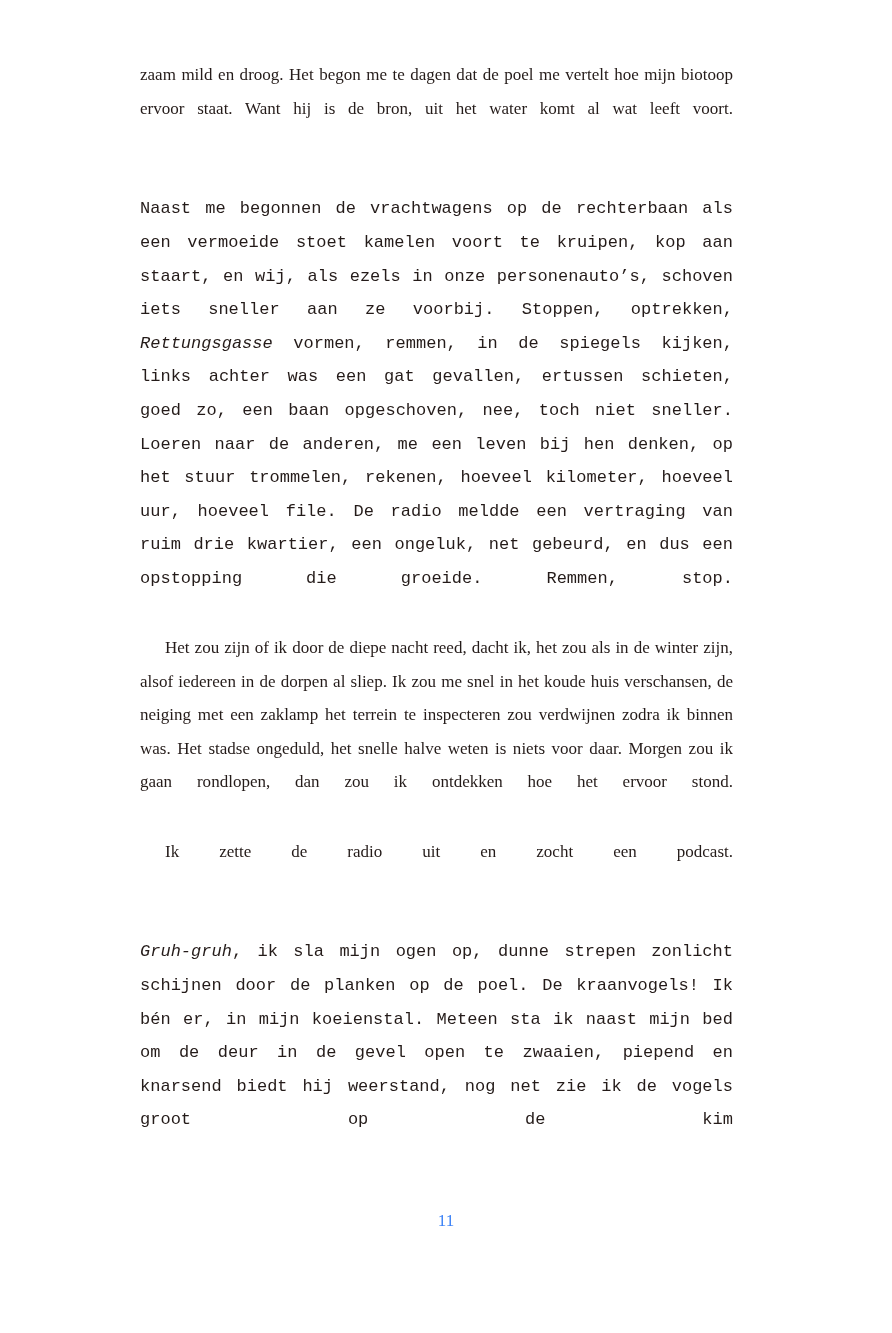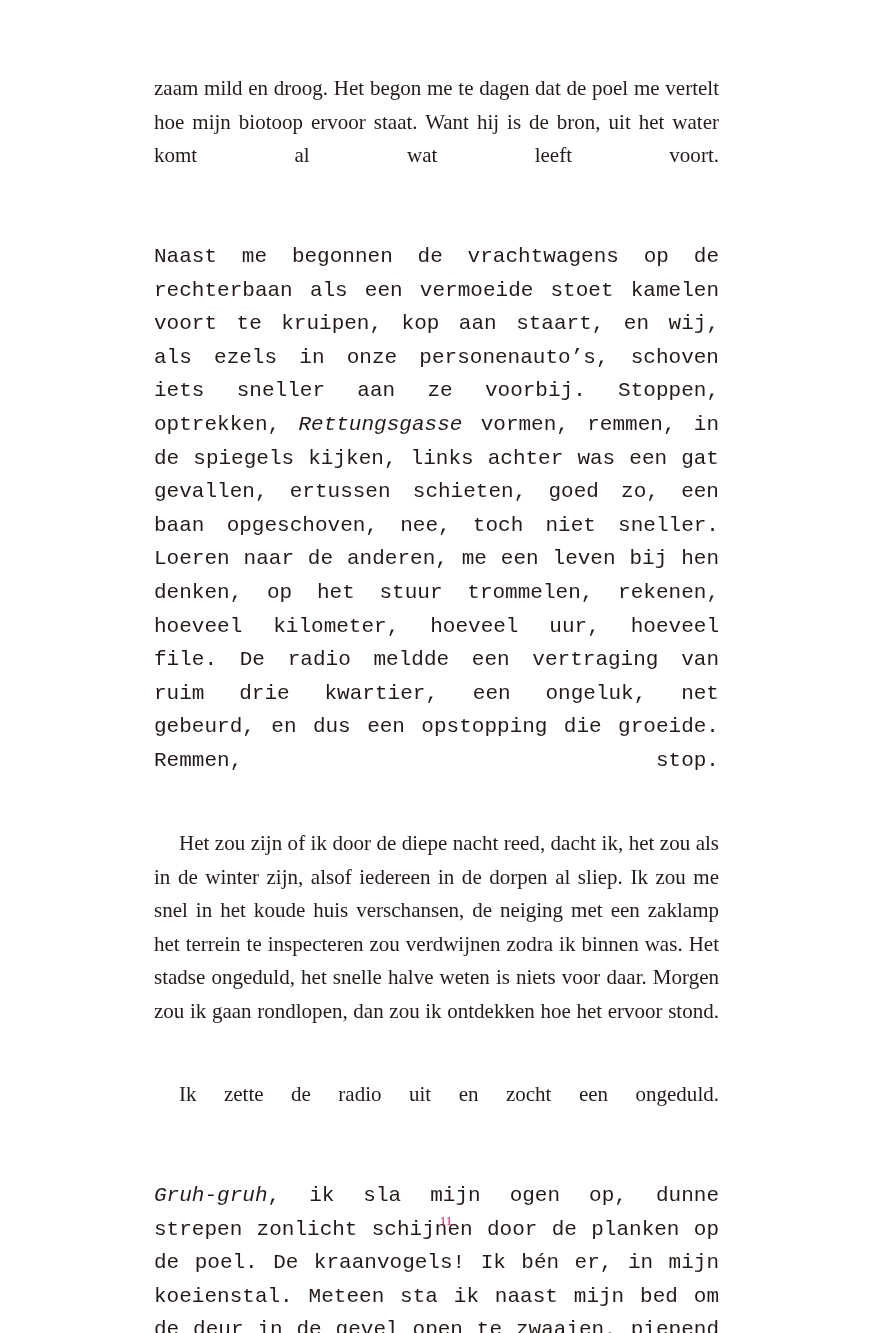--- a/index.html
+++ b/index.html
@@ -33,10 +33,10 @@
   }
 
   .para {
-    margin: 16px;
+    margin: 2px;
     text-align: justify;
     text-justify: inter-word;
-    font-size: 21px;
+    font-size: 17px;
     line-height: 33.6px;
     letter-spacing: 0.01px;
     word-spacing: 0.2px;

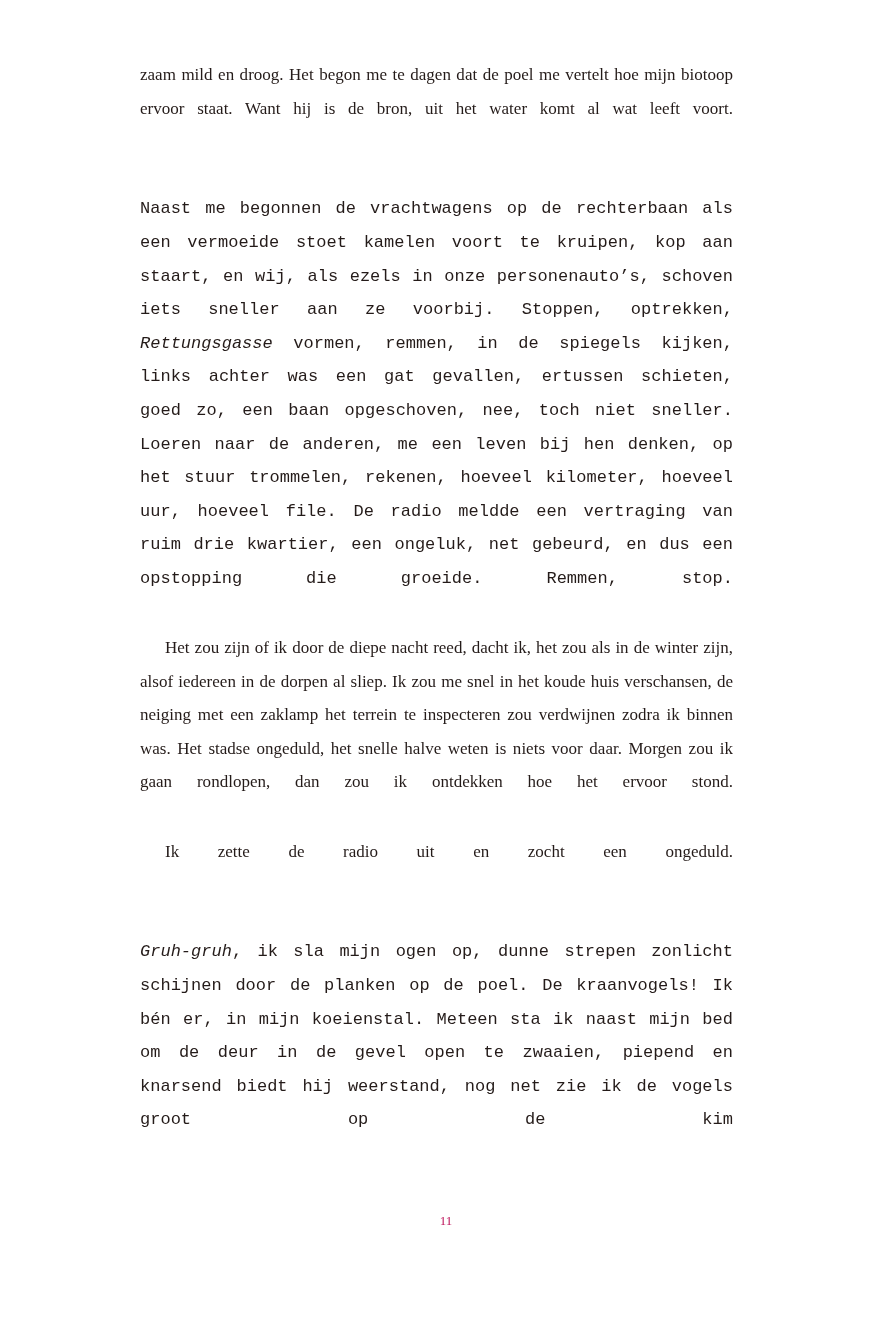--- a/index.html
+++ b/index.html
@@ -87,7 +87,7 @@
       <p class="para" id="para-1"><span>zaam mild en droog. Het begon me te dagen dat de poel me vertelt hoe mijn biotoop ervoor staat. Want hij is de bron, uit het water komt al wat leeft voort.</span></p>
       <p class="para block-gap" id="para-2"><span>Naast me begonnen de vrachtwagens op de rechterbaan als een vermoeide stoet kamelen voort te kruipen, kop aan staart, en wij, als ezels in onze personenauto’s, schoven iets sneller aan ze voorbij. Stoppen, optrekken, </span><span class="it">Rettungsgasse</span><span> vormen, remmen, in de spiegels kijken, links achter was een gat gevallen, ertussen schieten, goed zo, een baan opgeschoven, nee, toch niet sneller. Loeren naar de anderen, me een leven bij hen denken, op het stuur trommelen, rekenen, hoeveel kilometer, hoeveel uur, hoeveel file. De radio meldde een vertraging van ruim drie kwartier, een ongeluk, net gebeurd, en dus een opstopping die groeide. Remmen, stop.</span></p>
       <p class="para indent" id="para-4"><span>Het zou zijn of ik door de diepe nacht reed, dacht ik, het zou als in de winter zijn, alsof iedereen in de dorpen al sliep. Ik zou me snel in het koude huis verschansen, de neiging met een zaklamp het terrein te inspecteren zou verdwijnen zodra ik binnen was. Het stadse ongeduld, het snelle halve weten is niets voor daar. Morgen zou ik gaan rondlopen, dan zou ik ontdekken hoe het ervoor stond.</span></p>
-      <p class="para indent" id="para-5"><span>Ik zette de radio uit en zocht een ongeduld.</span></p>
+      <p class="para indent" id="para-5"><span>Ik zette de radio uit en zocht een podcast.</span></p>
       <p class="para block-gap" id="para-6"><span class="it">Gruh-gruh</span><span>, ik sla mijn ogen op, dunne strepen zonlicht schijnen door de planken op de poel. De kraanvogels! Ik bén er, in mijn koeienstal. Meteen sta ik naast mijn bed om de deur in de gevel open te zwaaien, piepend en knarsend biedt hij weerstand, nog net zie ik de vogels groot op de kim</span></p>
     </div>
 

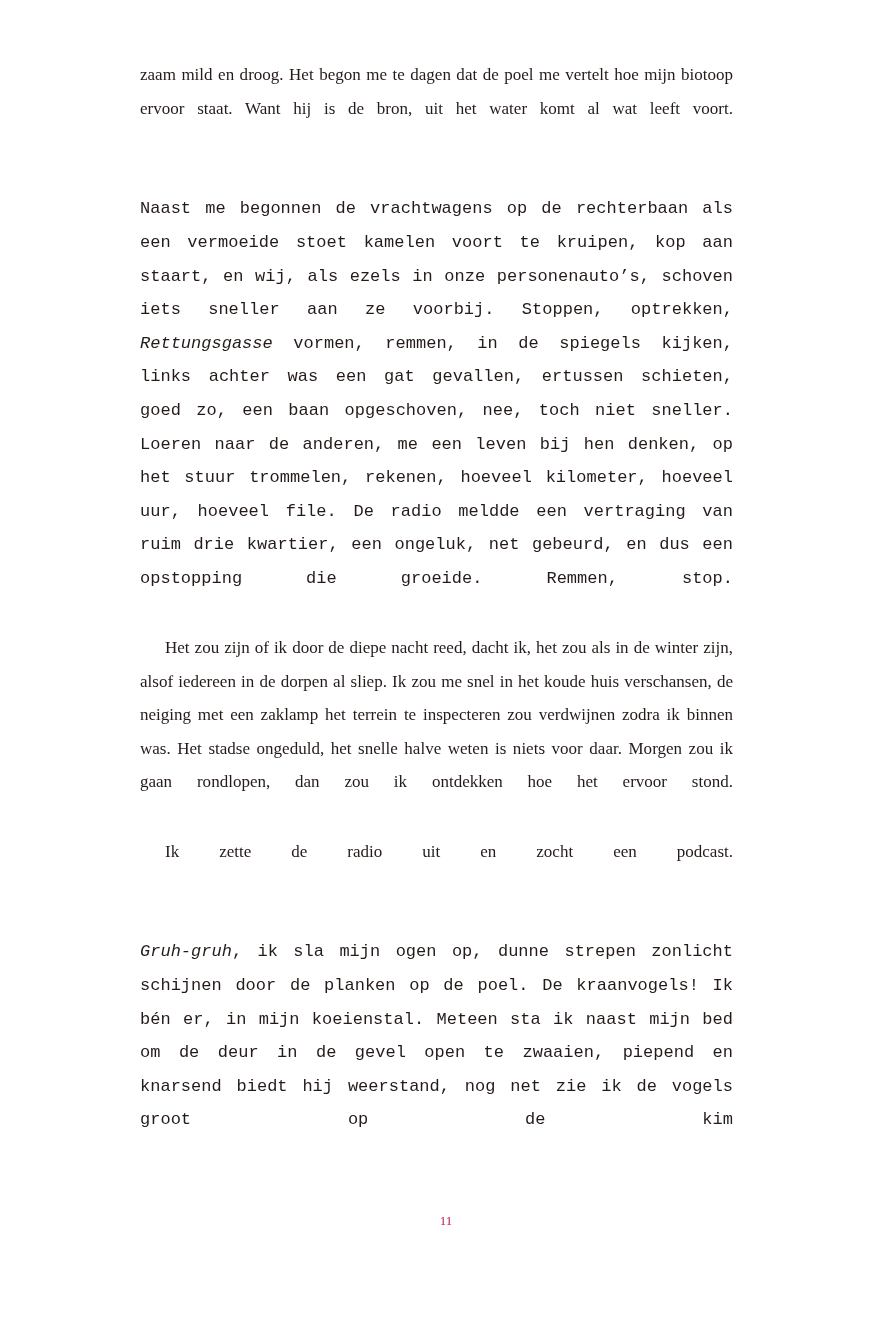--- a/index.html
+++ b/index.html
@@ -72,9 +72,9 @@
     top: 1209px;
     width: 892px;
     text-align: center;
-    font-size: 13px;
+    font-size: 17px;
     line-height: 24px;
-    color: #be185d;
+    color: #3b82f6;
     font-family: "Liberation Serif", "DejaVu Serif", serif;
   }
 </style>

